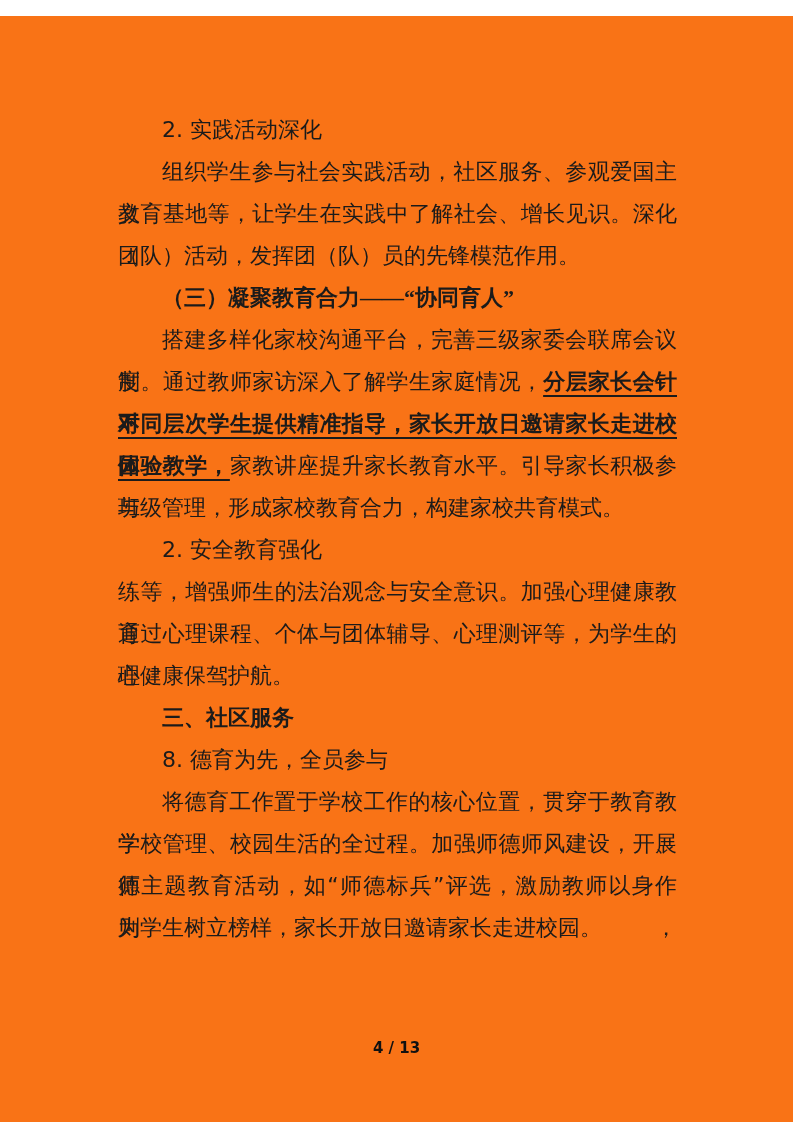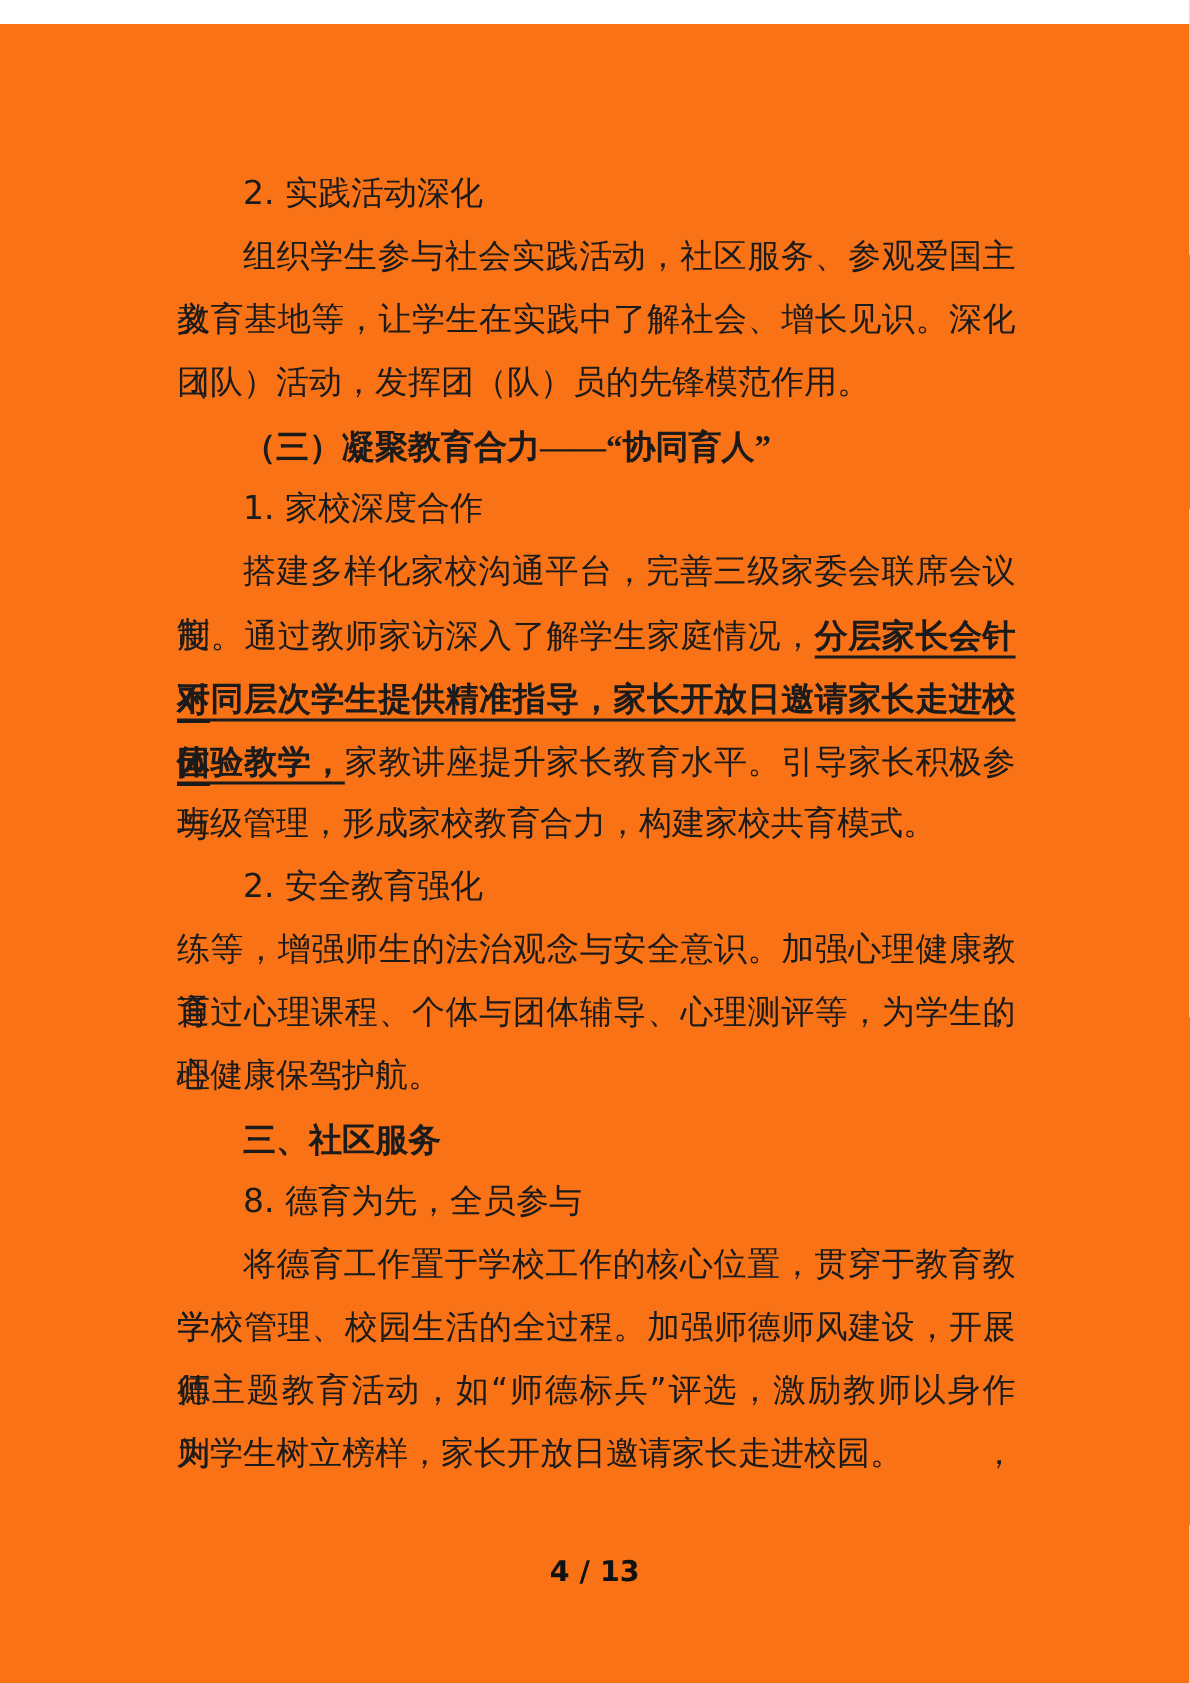--- a/index.html
+++ b/index.html
@@ -70,7 +70,6 @@
       <div class="line fill"><span>教育基地等，让学生在实践中了解社会、增长见识。深化团</span></div>
       <div class="line"><span>（队）活动，发挥团（队）员的先锋模范作用。</span></div>
       <div class="line indent"><span class="run-bold">（三）凝聚教育合力——“协同育人”</span></div>
-      <div class="line indent"><span>1. 家校深度合作</span></div>
       <div class="line indent fill"><span>搭建多样化家校沟通平台，完善三级家委会联席会议制</span></div>
       <div class="line fill"><span>度。通过教师家访深入了解学生家庭情况，</span><span class="run-bold run-underline">分层家长会针对</span></div>
       <div class="line fill"><span class="run-bold run-underline">不同层次学生提供精准指导，家长开放日邀请家长走进校园</span></div>

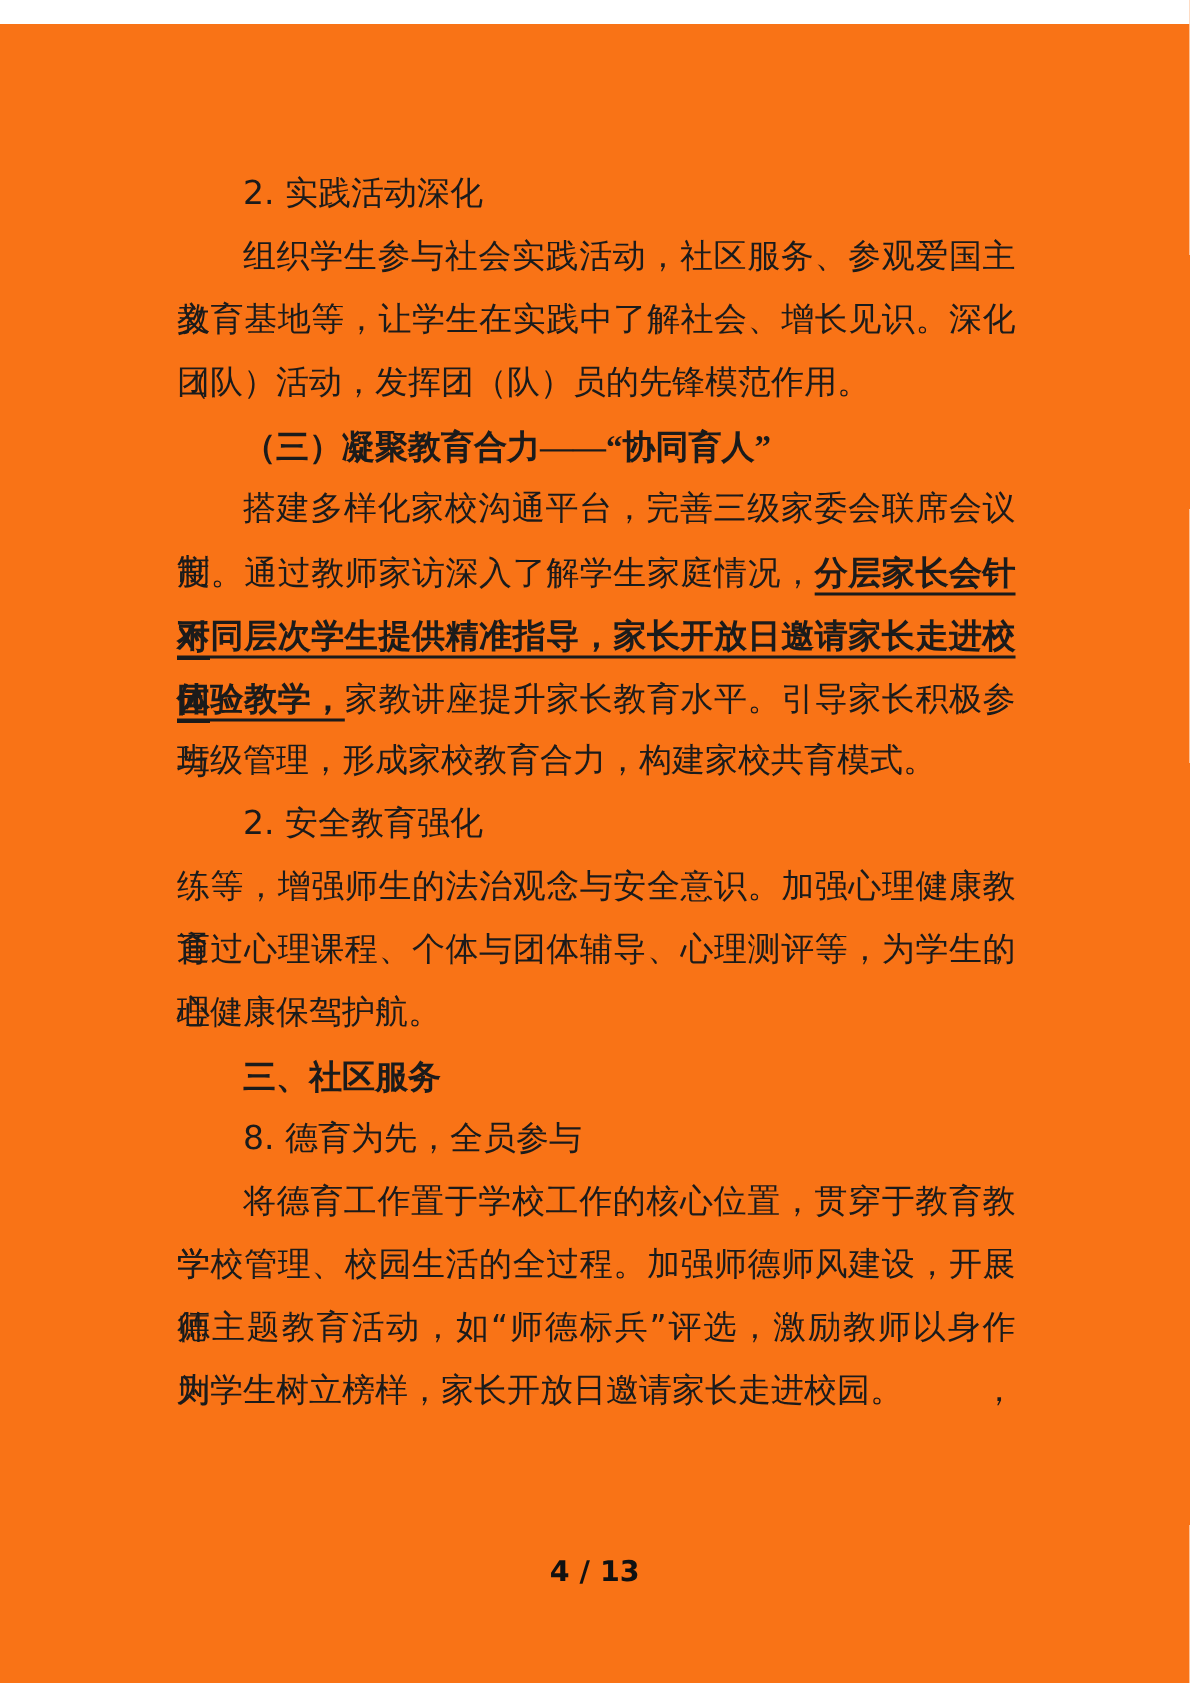--- a/index.html
+++ b/index.html
@@ -54,7 +54,7 @@
     height: 24px;
     line-height: 24px;
     text-align: center;
-    font-size: 19px;
+    font-size: 15px;
     font-weight: 700;
     color: #111111;
     font-family: "DejaVu Sans", sans-serif;

